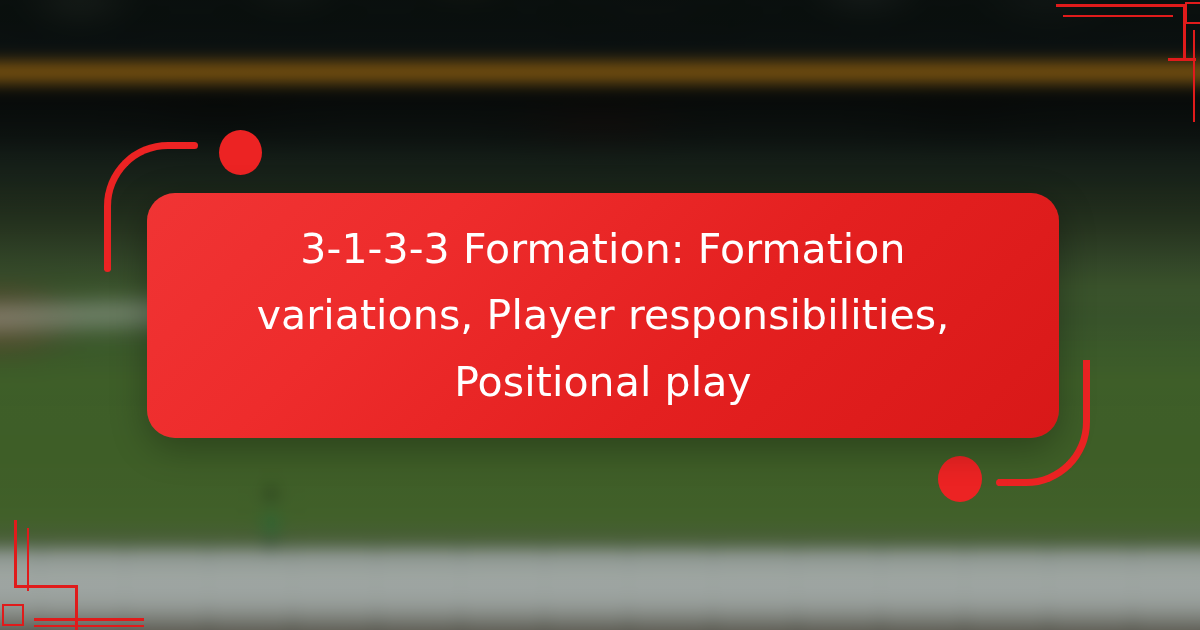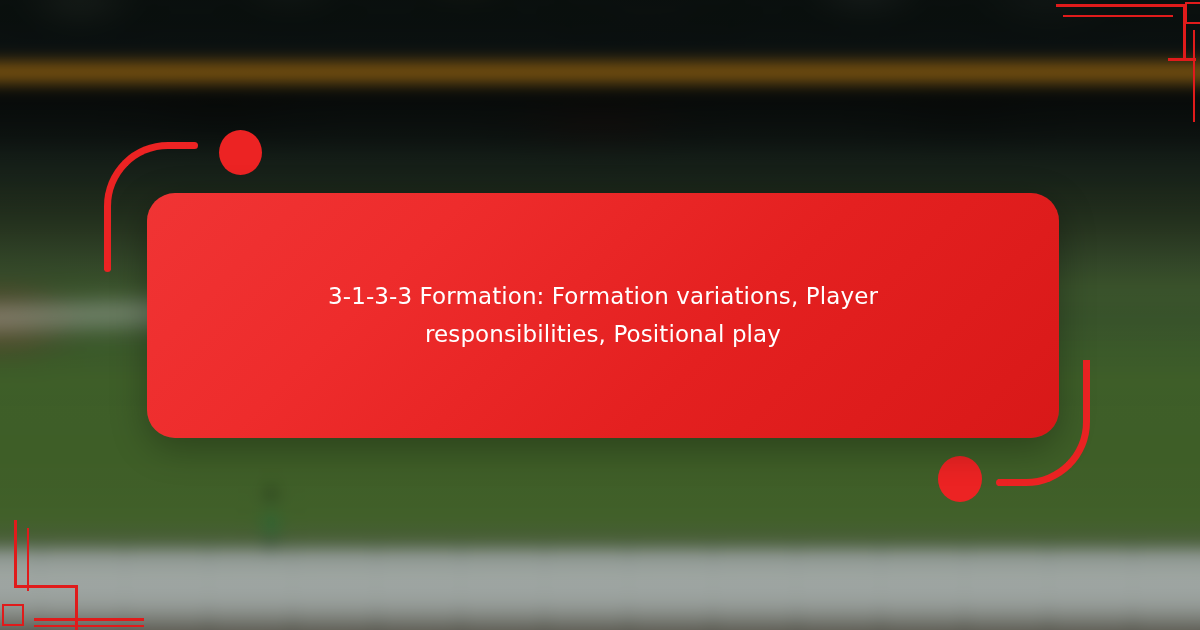--- a/index.html
+++ b/index.html
@@ -196,7 +196,7 @@
 
   .card-title {
     font-family:"DejaVu Sans", sans-serif;
-    font-size:23px;
+    font-size:41px;
     font-weight:400;
     line-height:1.62;
     color:#ffffff;

